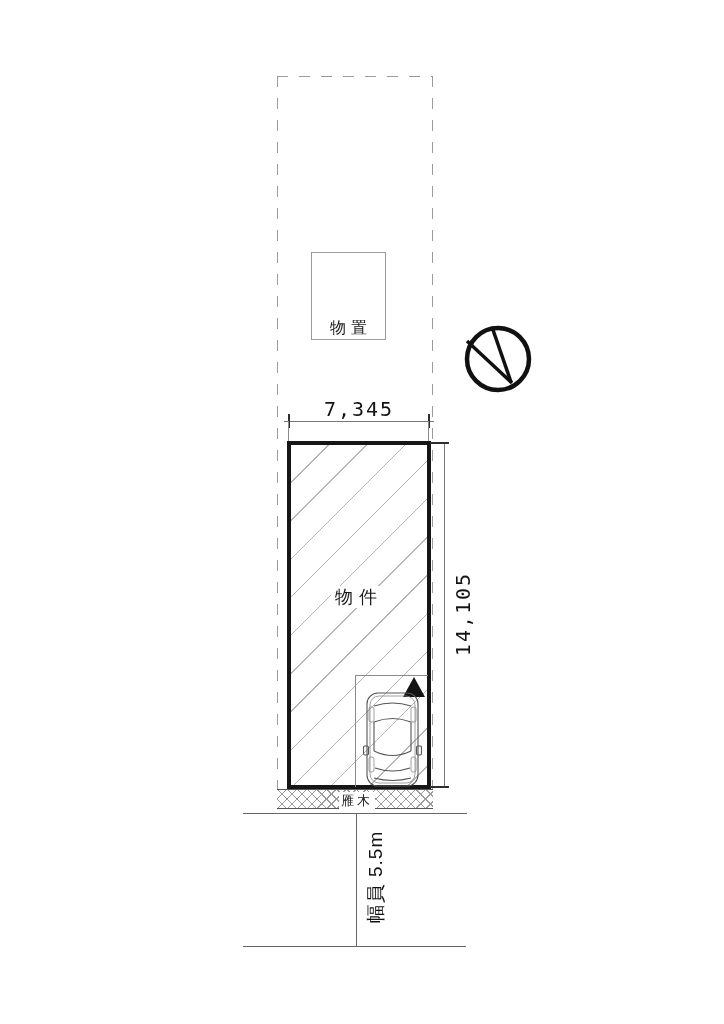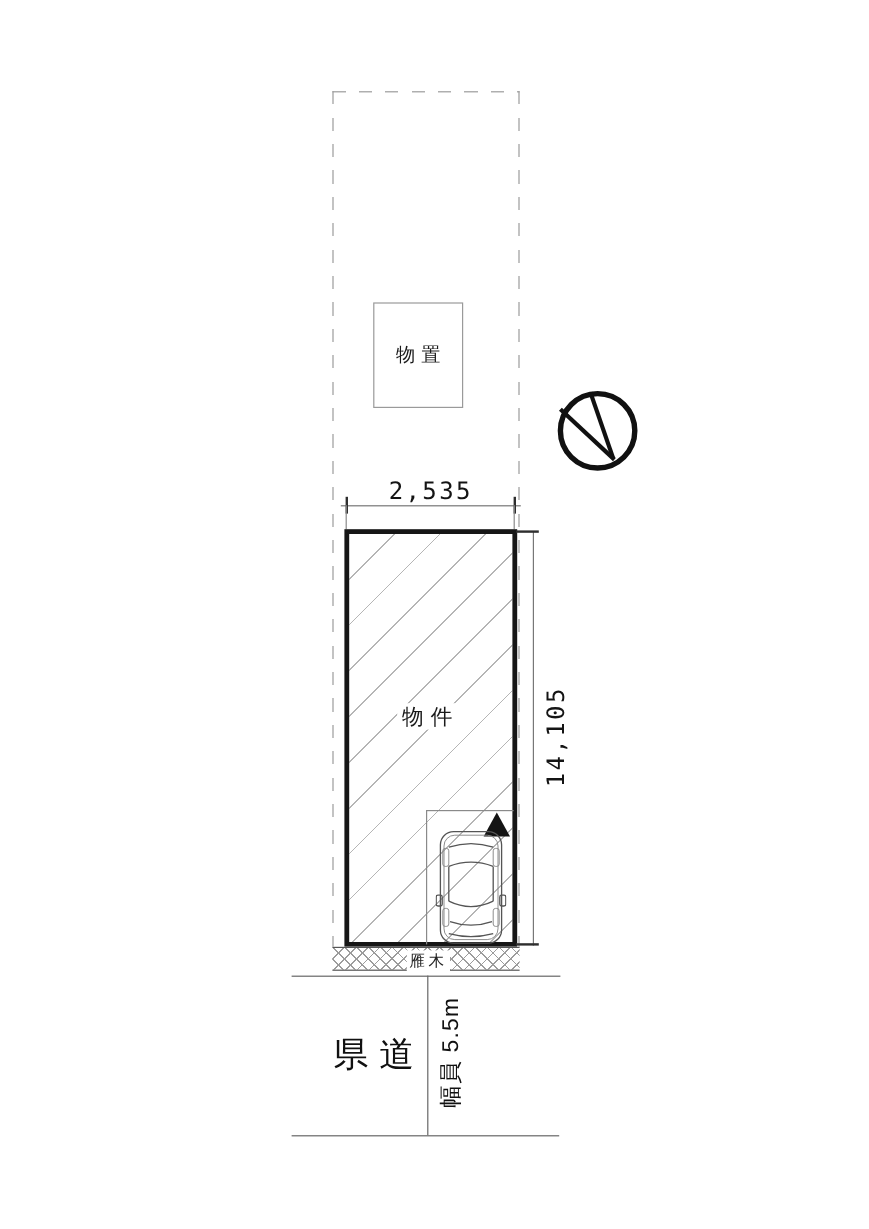--- a/index.html
+++ b/index.html
@@ -28,7 +28,7 @@
   .shed {
     left: 311px; top: 252px; width: 75px; height: 88px;
     border: 1px solid #9a9a9a; box-sizing: border-box;
-    display: flex; align-items: center; justify-content: center;
+    display: flex; align-items: flex-end; justify-content: center;
   }
   .shed-label { font-size: 16px; letter-spacing: 5px; padding-left: 5px; }
 

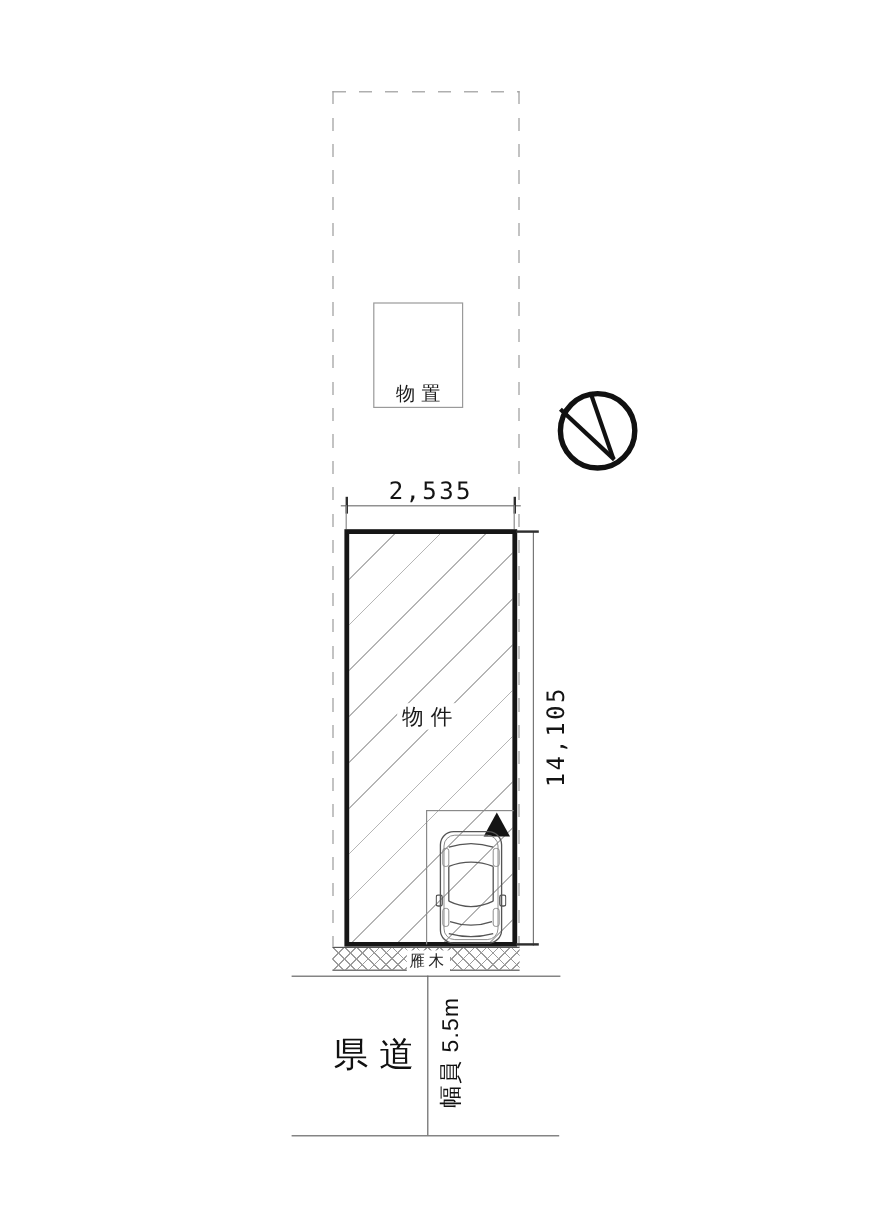--- a/index.html
+++ b/index.html
@@ -117,7 +117,7 @@
     <line x1="6" y1="19" x2="51" y2="61" stroke="#111" stroke-width="3.5"></line>
   </svg>
 
-  <div class="abs dim-text frontage-dim">2,535</div>
+  <div class="abs dim-text frontage-dim">7,345</div>
   <div class="abs dim-line" style="left:284px; top:421px; width:150px; height:1px;"></div>
   <div class="abs dim-tick" style="left:288px; top:414px; width:1.5px; height:14px;"></div>
   <div class="abs dim-tick" style="left:428px; top:414px; width:1.5px; height:14px;"></div>

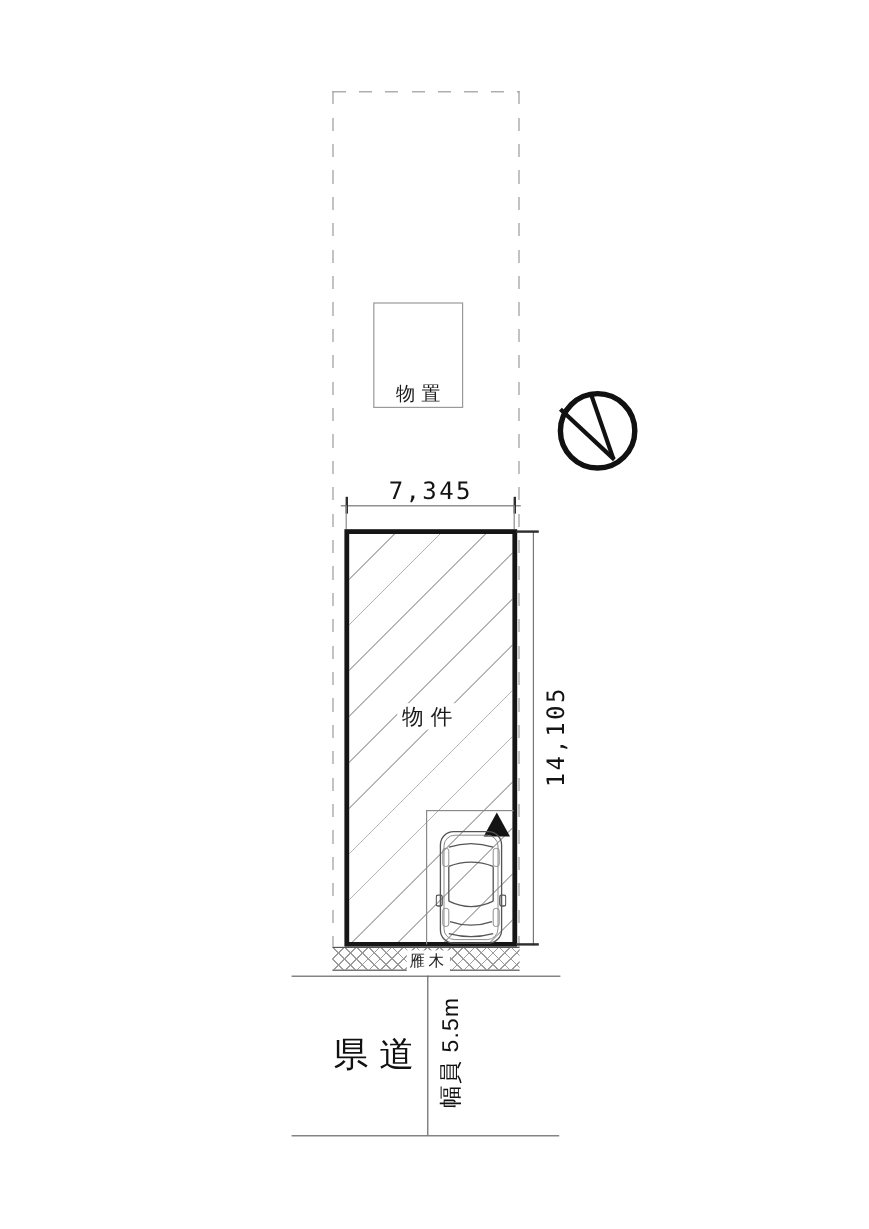--- a/index.html
+++ b/index.html
@@ -168,7 +168,6 @@
   <div class="abs road-line" style="left:243px; top:813px; width:224px; height:1px;"></div>
   <div class="abs road-line" style="left:243px; top:946px; width:223px; height:1px;"></div>
   <div class="abs road-line" style="left:356px; top:813px; width:1px; height:133px;"></div>
-  <div class="abs road-name">県道</div>
   <div class="abs rot road-width">幅員 5.5m</div>
 
 </div>

